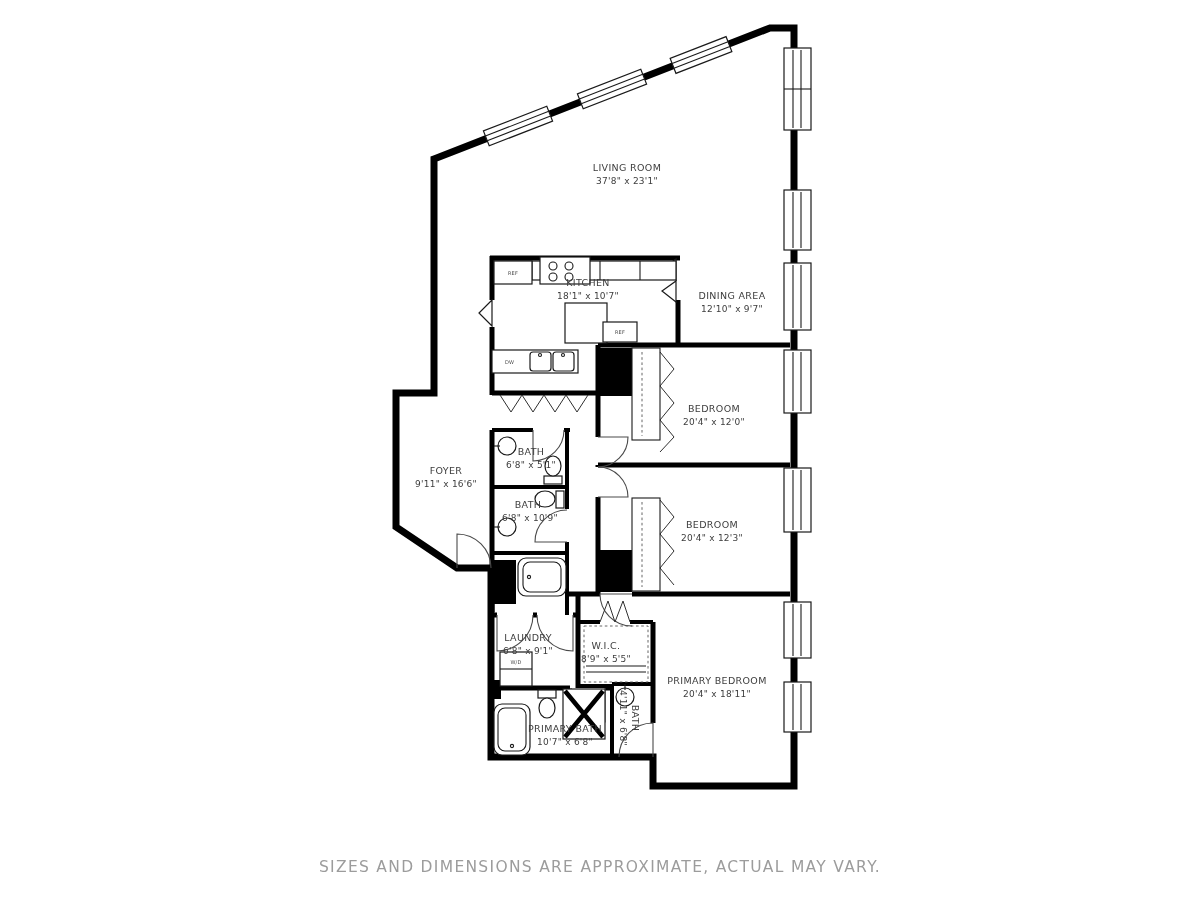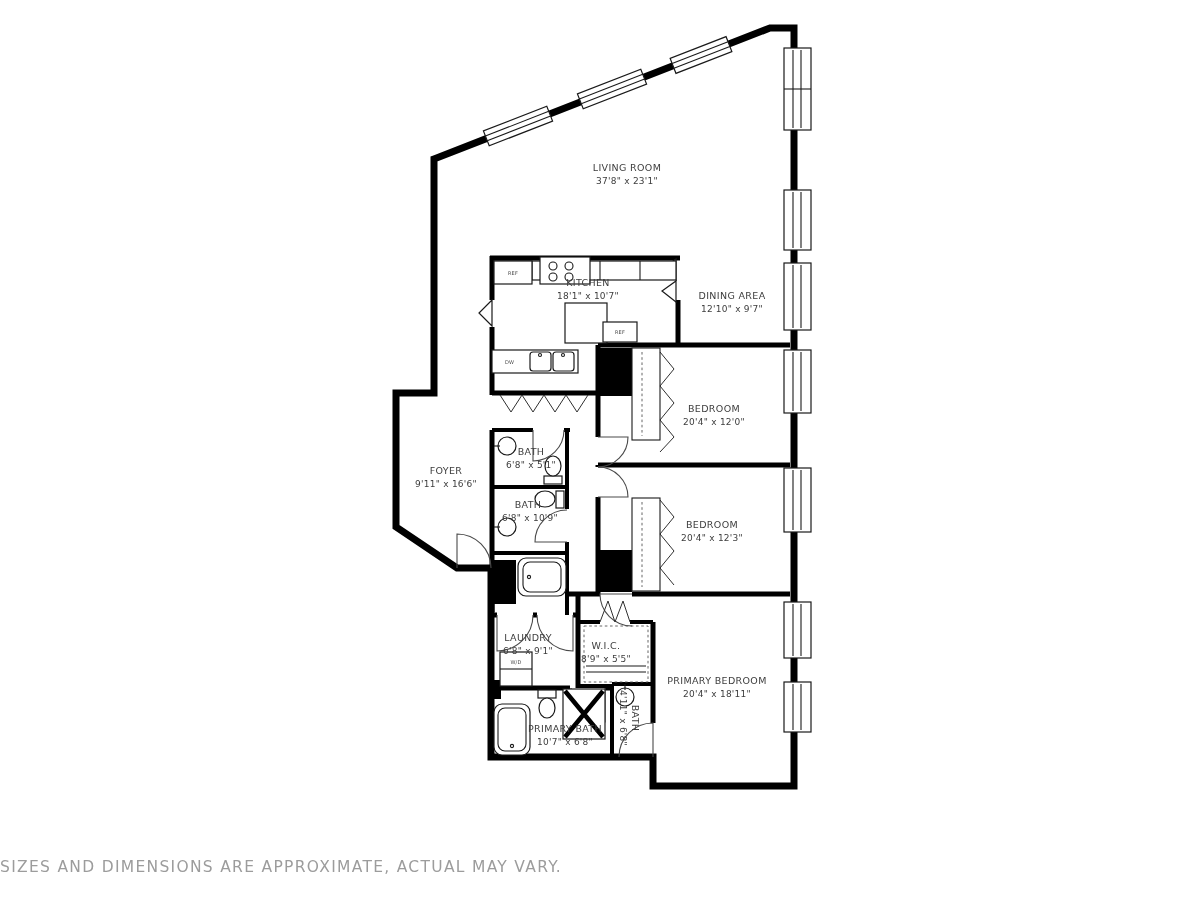--- a/index.html
+++ b/index.html
@@ -21,7 +21,7 @@
   .blk{fill:#000;stroke:none}
   .zig{stroke:#303030;stroke-width:1;fill:none}
   .xbold{stroke:#000;stroke-width:4.5;fill:none}
-  .disclaimer{position:absolute;top:858px;left:0;width:100%;text-align:left;
+  .disclaimer{position:absolute;top:858px;left:0;width:100%;text-align:center;
               font-size:15.5px;letter-spacing:1.3px;color:#9c9c9c;}
 </style>
 </head>

